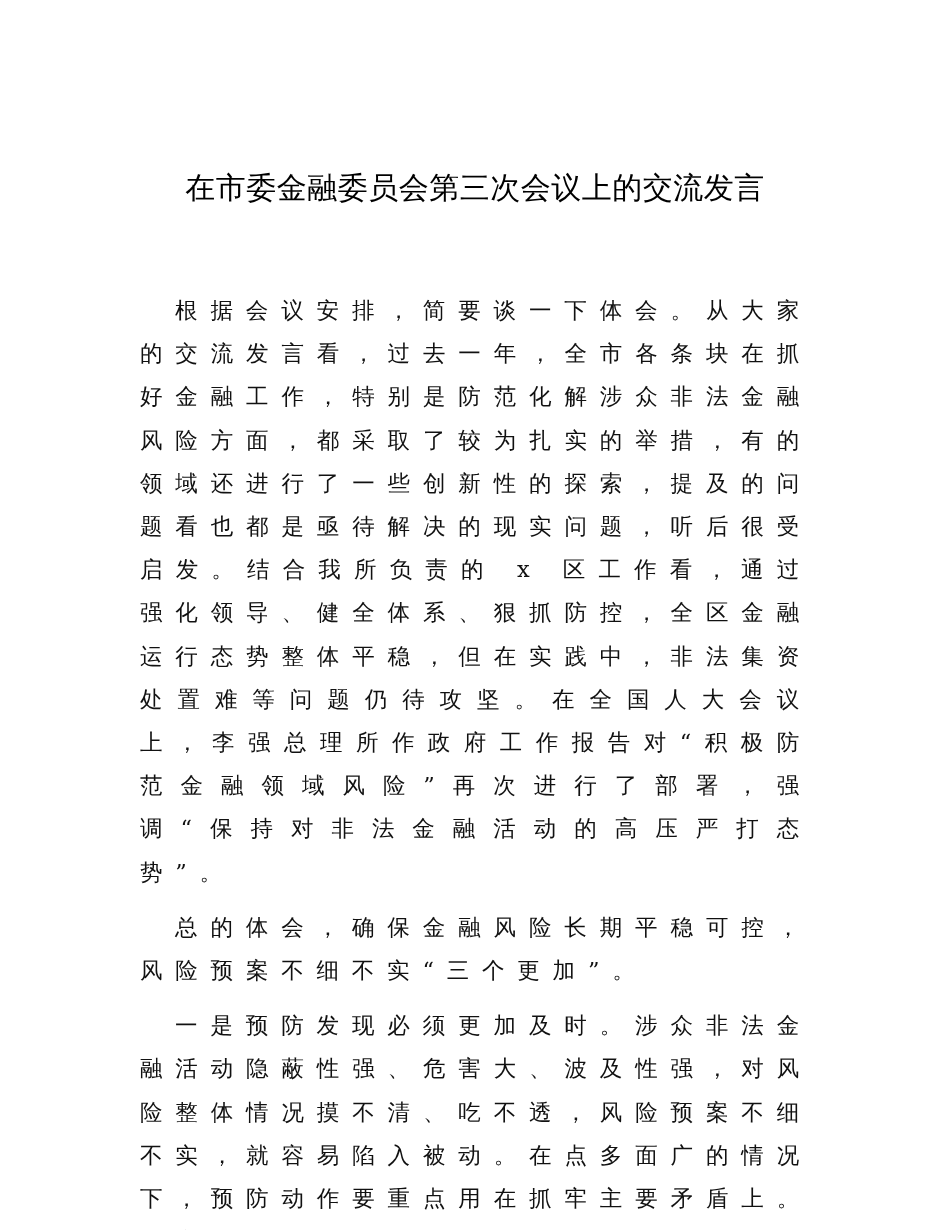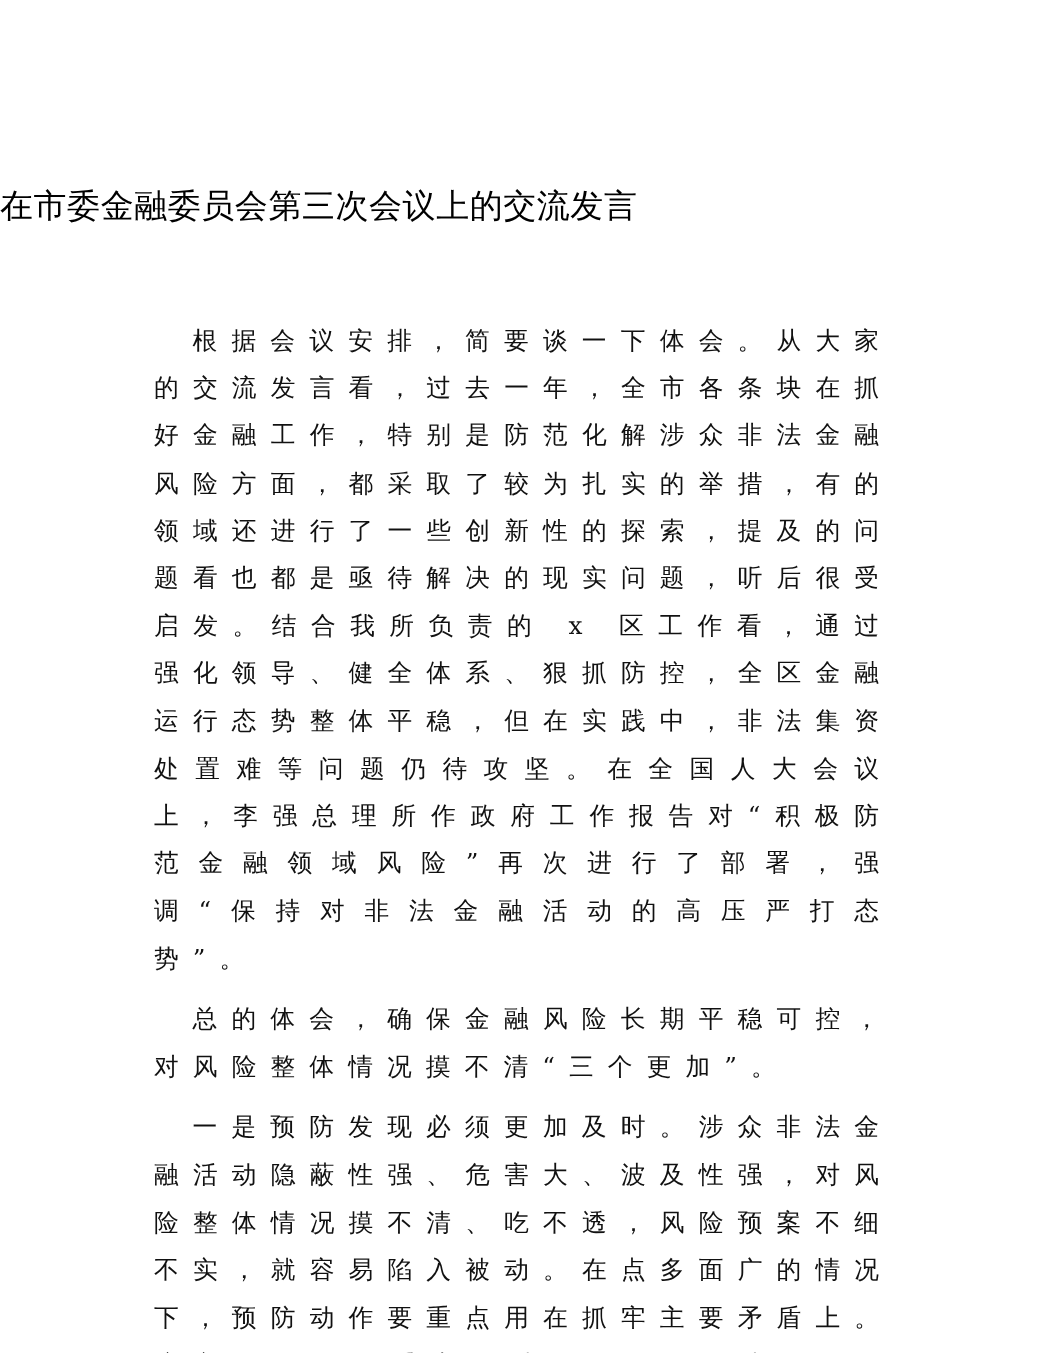--- a/index.html
+++ b/index.html
@@ -27,7 +27,7 @@
       left: 0;
       top: 168px;
       width: 950px;
-      text-align: left;
+      text-align: center;
       font-family: "DejaVu Sans", "Liberation Sans", sans-serif;
       font-size: 30px;
       line-height: 40px;

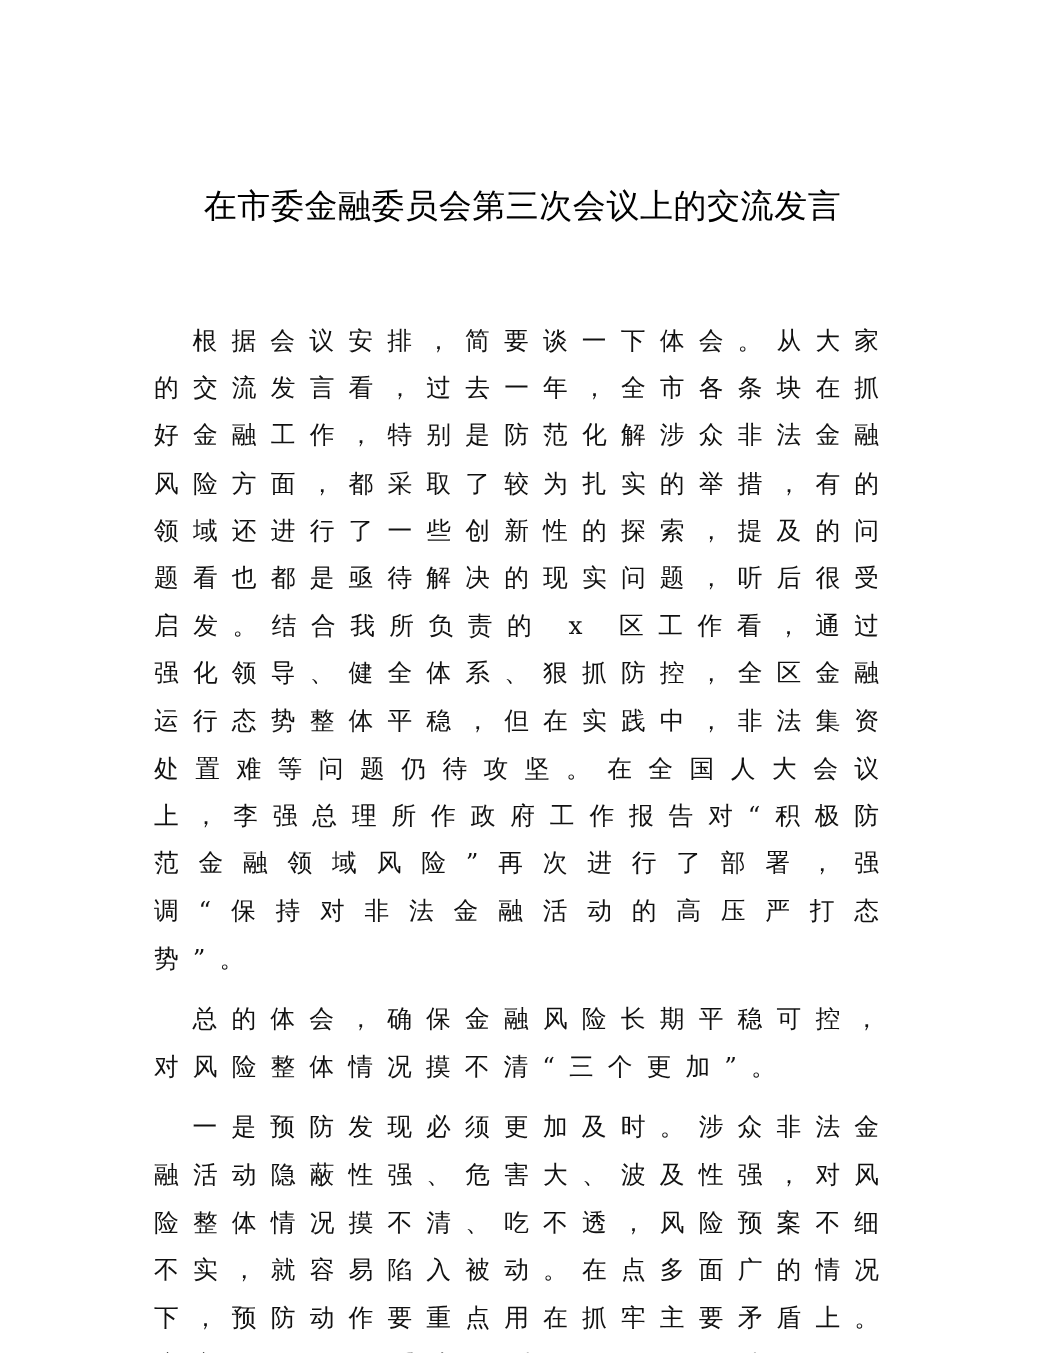--- a/index.html
+++ b/index.html
@@ -62,7 +62,7 @@
 
   <div class="body-text">
     <p class="para">根据会议安排，简要谈一下体会。从大家的交流发言看，过去一年，全市各条块在抓好金融工作，特别是防范化解涉众非法金融风险方面，都采取了较为扎实的举措，有的领域还进行了一些创新性的探索，提及的问题看也都是亟待解决的现实问题，听后很受启发。结合我所负责的 x 区工作看，通过强化领导、健全体系、狠抓防控，全区金融运行态势整体平稳，但在实践中，非法集资处置难等问题仍待攻坚。在全国人大会议上，李强总理所作政府工作报告对“积极防范金融领域风险”再次进行了部署，强调“保持对非法金融活动的高压严打态势”。</p>
-    <p class="para">总的体会，确保金融风险长期平稳可控，对风险整体情况摸不清“三个更加”。</p>
+    <p class="para">总的体会，确保金融风险长期平稳可控，风险预案不细不实“三个更加”。</p>
     <p class="para">一是预防发现必须更加及时。涉众非法金融活动隐蔽性强、危害大、波及性强，对风险整体情况摸不清、吃不透，风险预案不细不实，就容易陷入被动。在点多面广的情况下，预防动作要重点用在抓牢主要矛盾上。这方面，既有重点区域，如××区片区、××区片区等金融类机构和“亿元楼宇”集中区域；也有重点行业，如国有投融资平台、房地产开发公司、私募基金机构、民间投融资中介、小额借贷公司等市场主体；</p>
   </div>
 </div>

